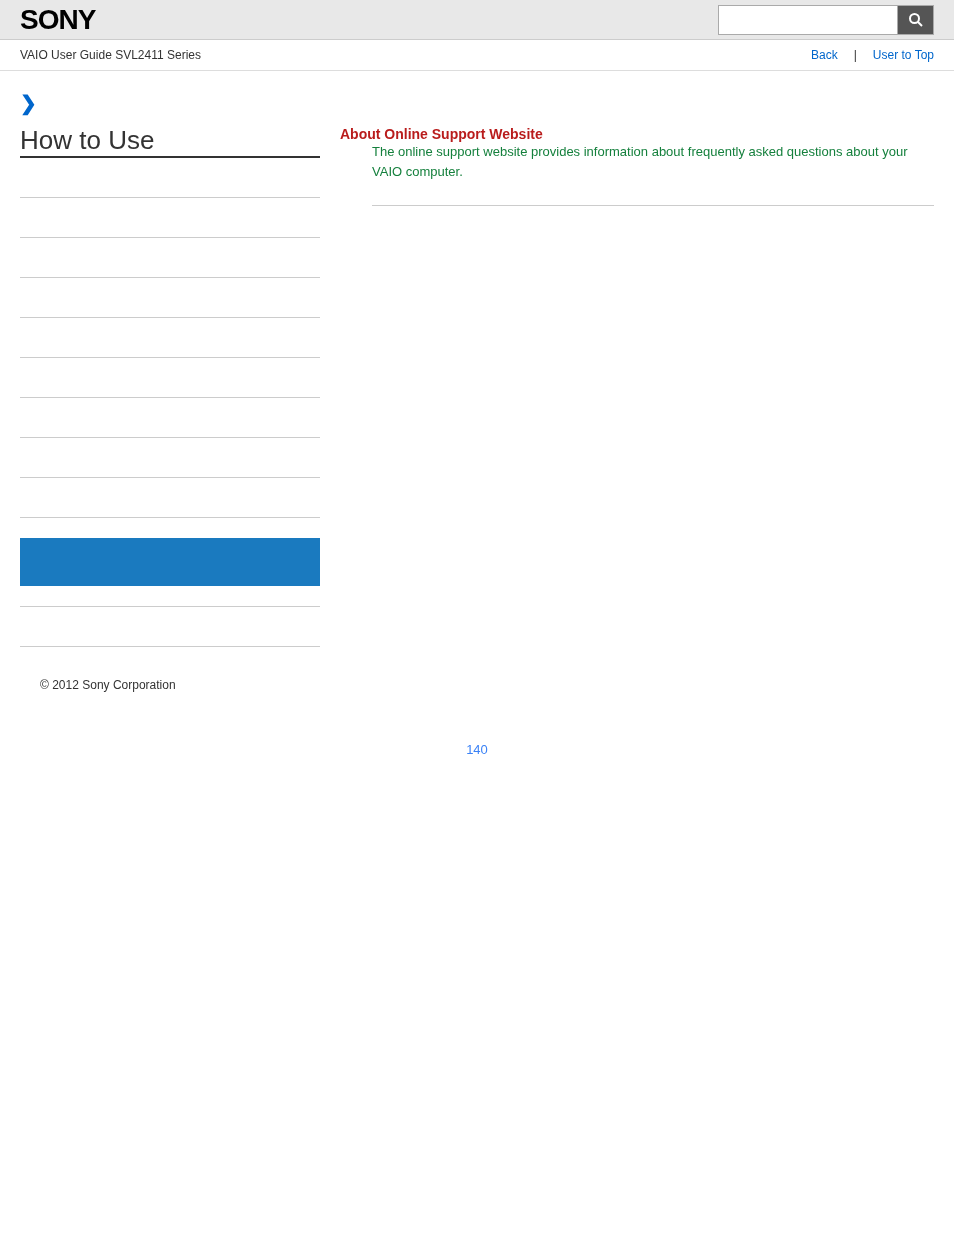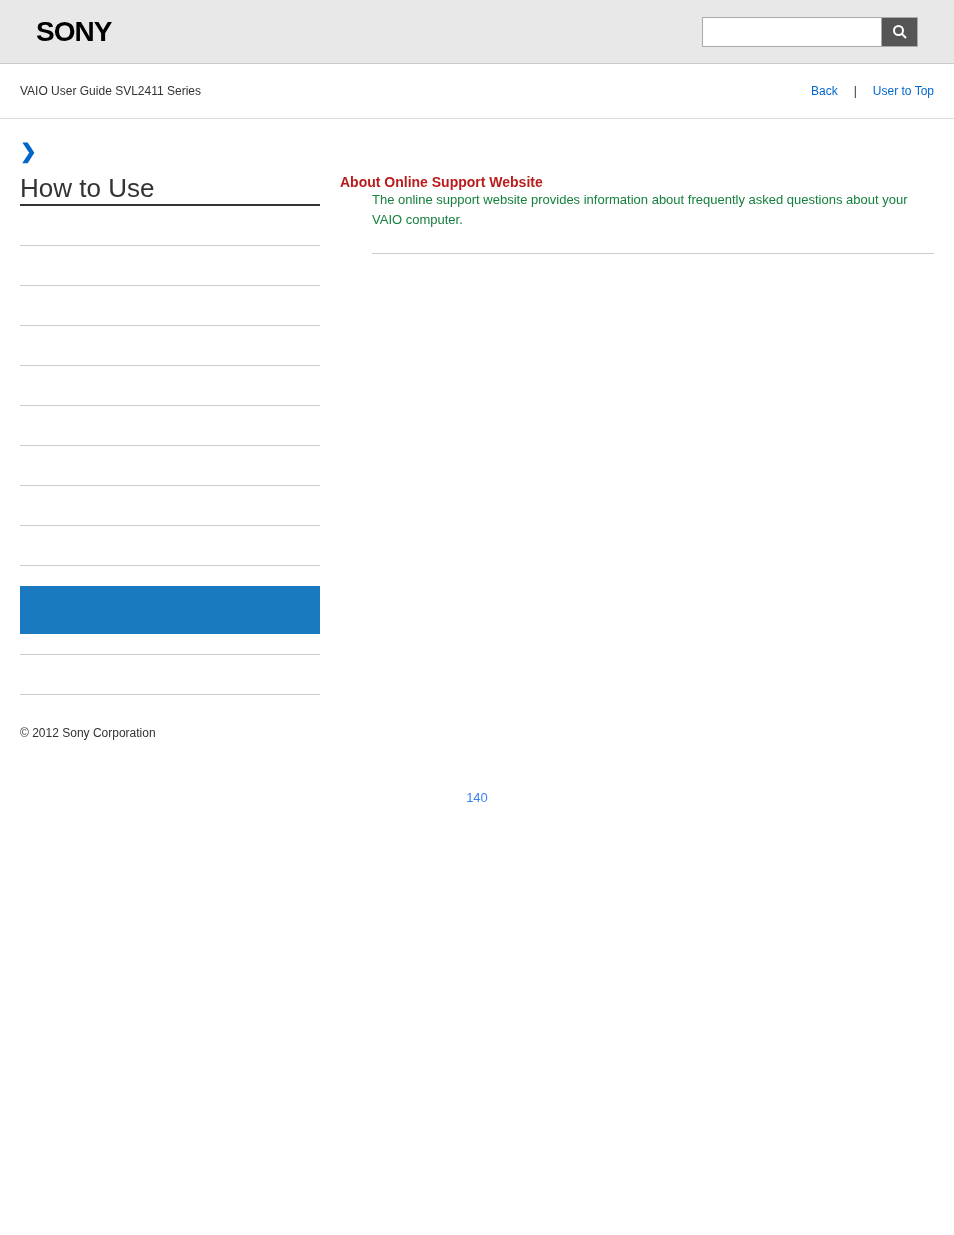--- a/index.html
+++ b/index.html
@@ -20,12 +20,12 @@
     
     .header {
       background: #e8e8e8;
-      padding: 12px 36px;
+      padding: 12px 20px;
       display: flex;
       align-items: center;
       justify-content: space-between;
       border-bottom: 1px solid #ccc;
-      height: 64px;
+      height: 40px;
     }
 
     .sony-logo {

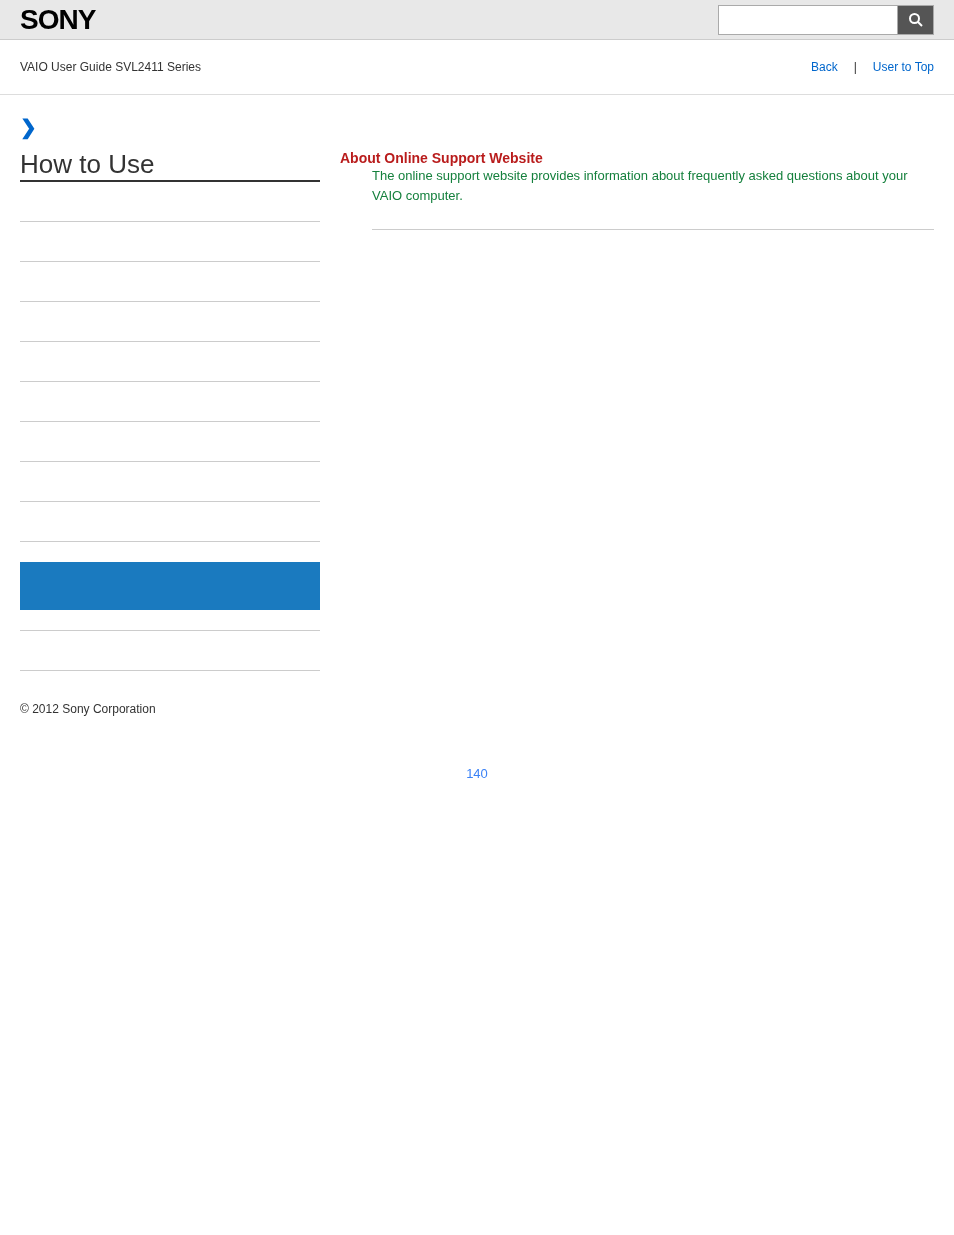--- a/index.html
+++ b/index.html
@@ -67,7 +67,7 @@
 
     
     .breadcrumb-bar {
-      padding: 20px 20px;
+      padding: 8px 20px;
       display: flex;
       justify-content: space-between;
       align-items: flex-end;

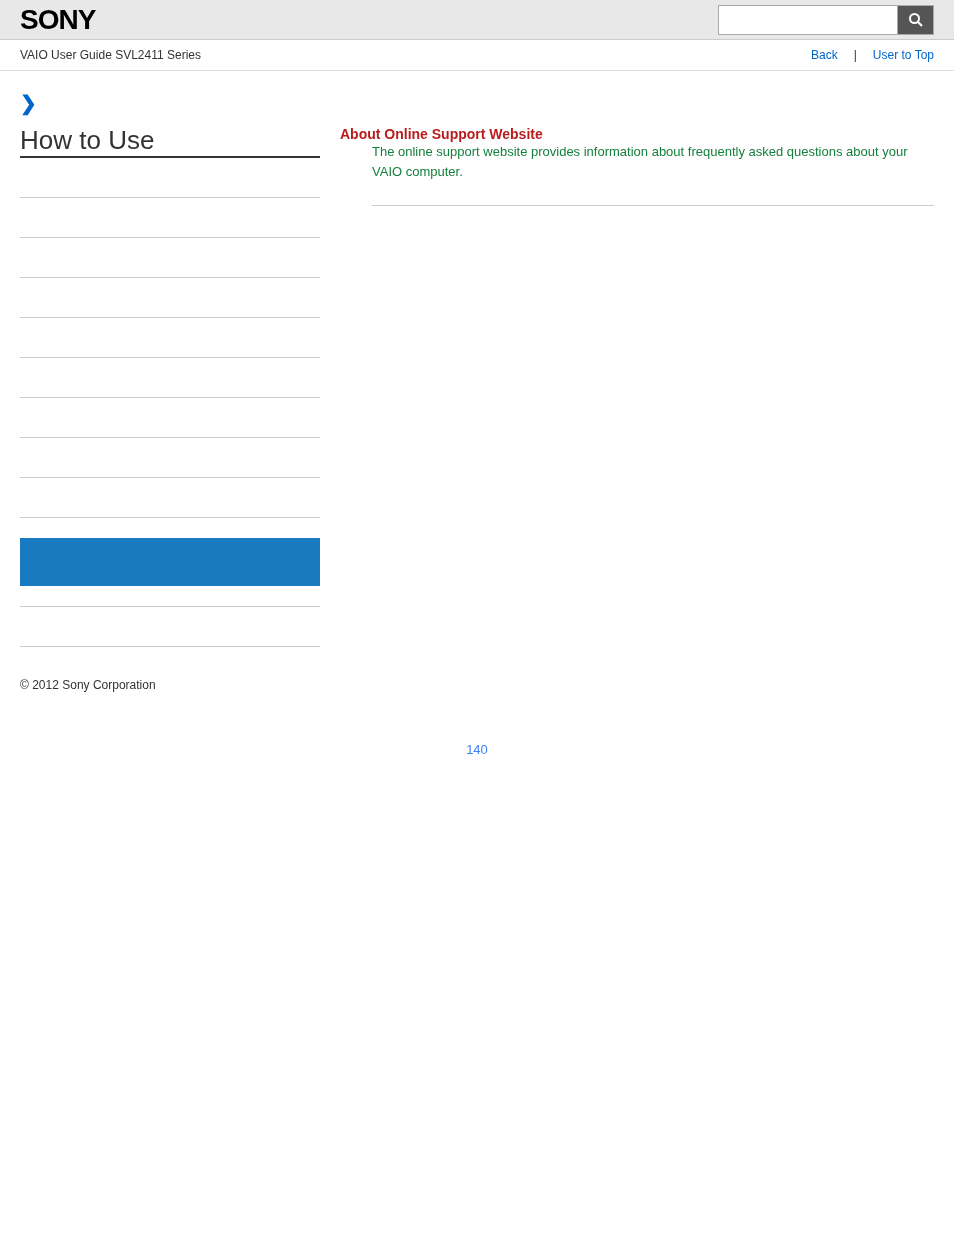--- a/index.html
+++ b/index.html
@@ -188,6 +188,7 @@
     .copyright {
       font-size: 12px;
       color: #333;
+      margin-left: 20px;
     }
 
     

